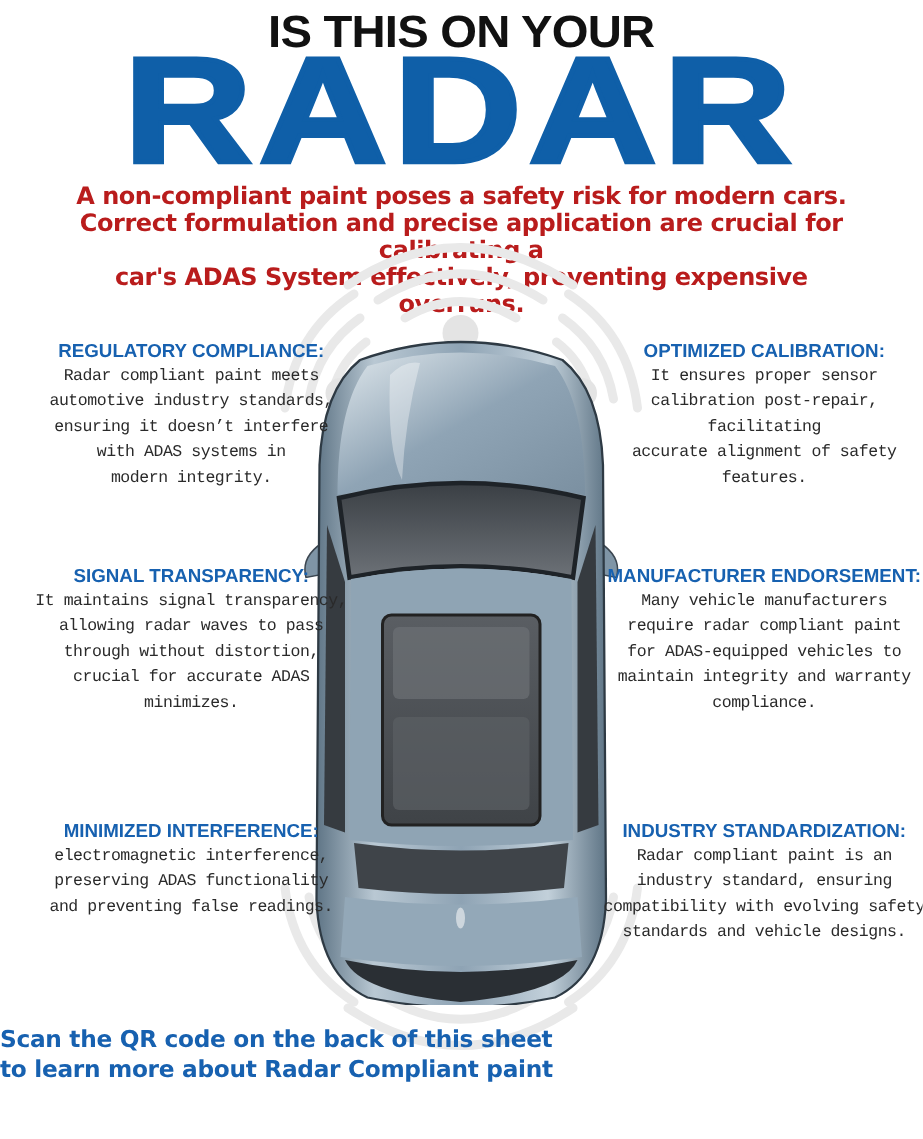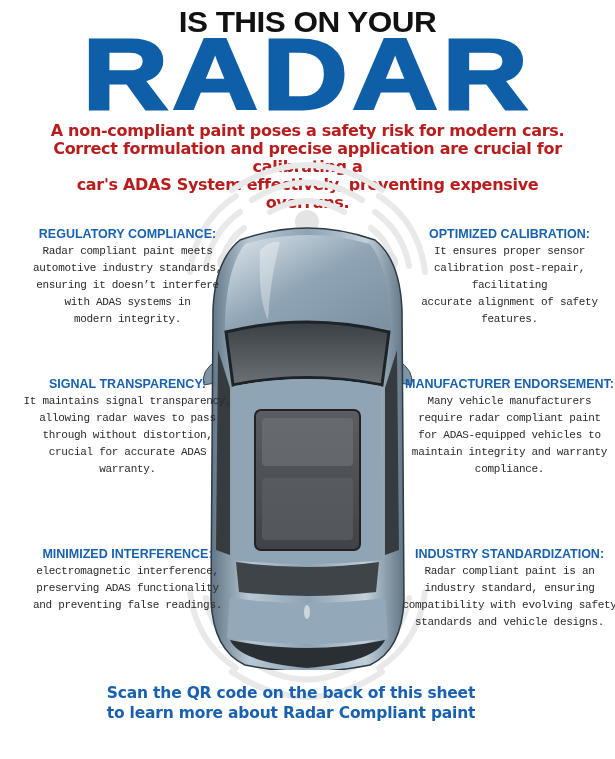--- a/index.html
+++ b/index.html
@@ -135,7 +135,7 @@
     <p>allowing radar waves to pass</p>
     <p>through without distortion,</p>
     <p>crucial for accurate ADAS</p>
-    <p>warranty.</p>
+    <p>minimizes.</p>
   </div>
 
   <div class="feature f-left" style="top:546px;">

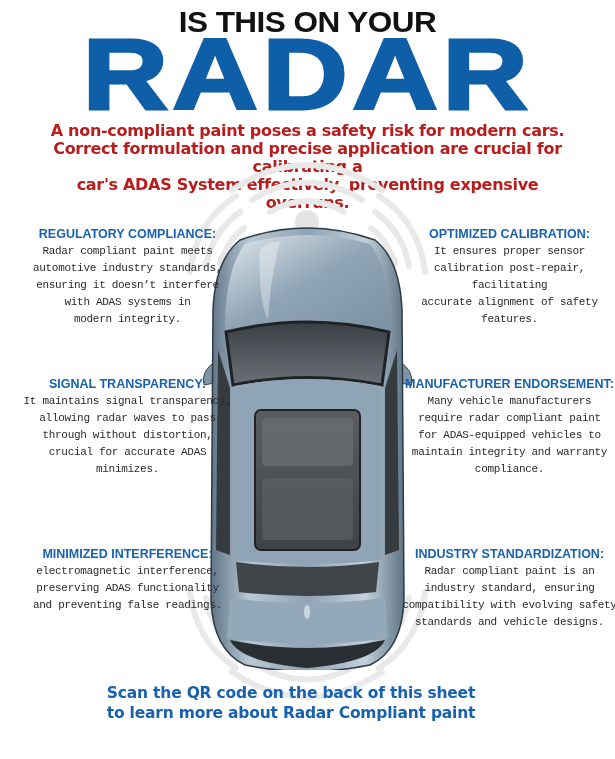--- a/index.html
+++ b/index.html
@@ -15,7 +15,7 @@
   .feature p { margin: 0; font-family: Liberation Mono, monospace; font-size: 11px; color: #2a2a2a; line-height: 17px; letter-spacing: -0.3px; }
   .f-left { left: 0; padding-left: 20px; }
   .f-right { left: 402px; }
-  .cta { position: absolute; top: 683px; left: 0; width: 582px; text-align: center; font-family: "DejaVu Sans", sans-serif; font-weight: bold; font-size: 15.5px; line-height: 20px; color: #1761b0; letter-spacing: -0.2px; }
+  .cta { position: absolute; top: 683px; left: 0; width: 582px; text-align: left; font-family: "DejaVu Sans", sans-serif; font-weight: bold; font-size: 15.5px; line-height: 20px; color: #1761b0; letter-spacing: -0.2px; }
   .cta span { display: block; }
 </style>
 </head>

